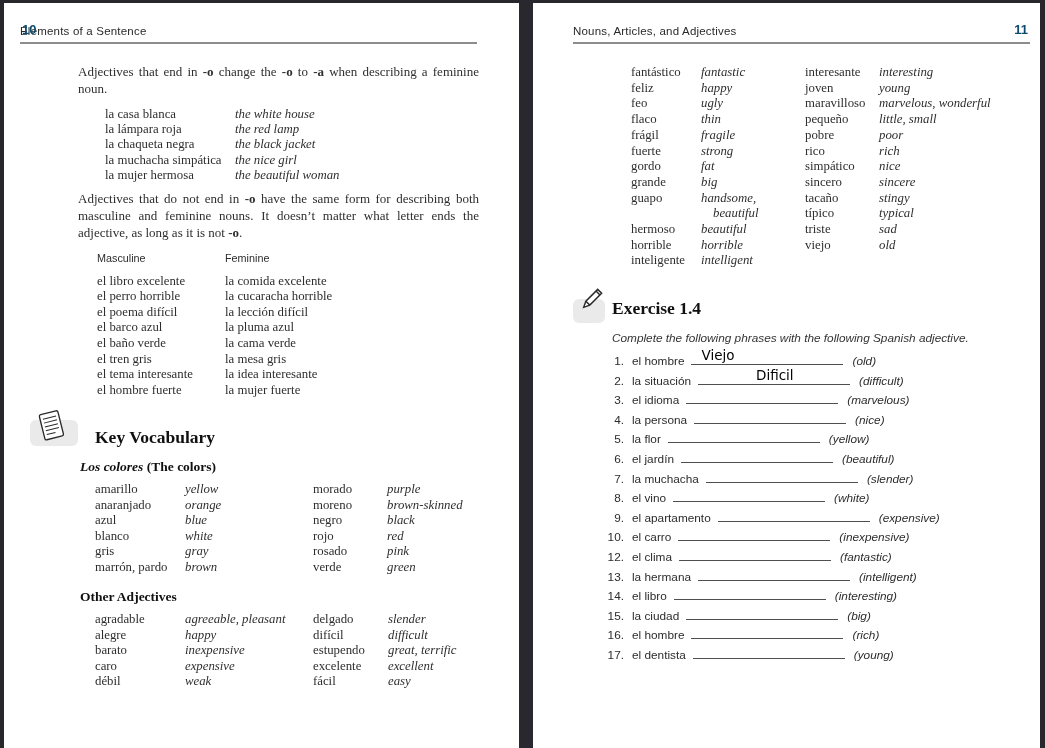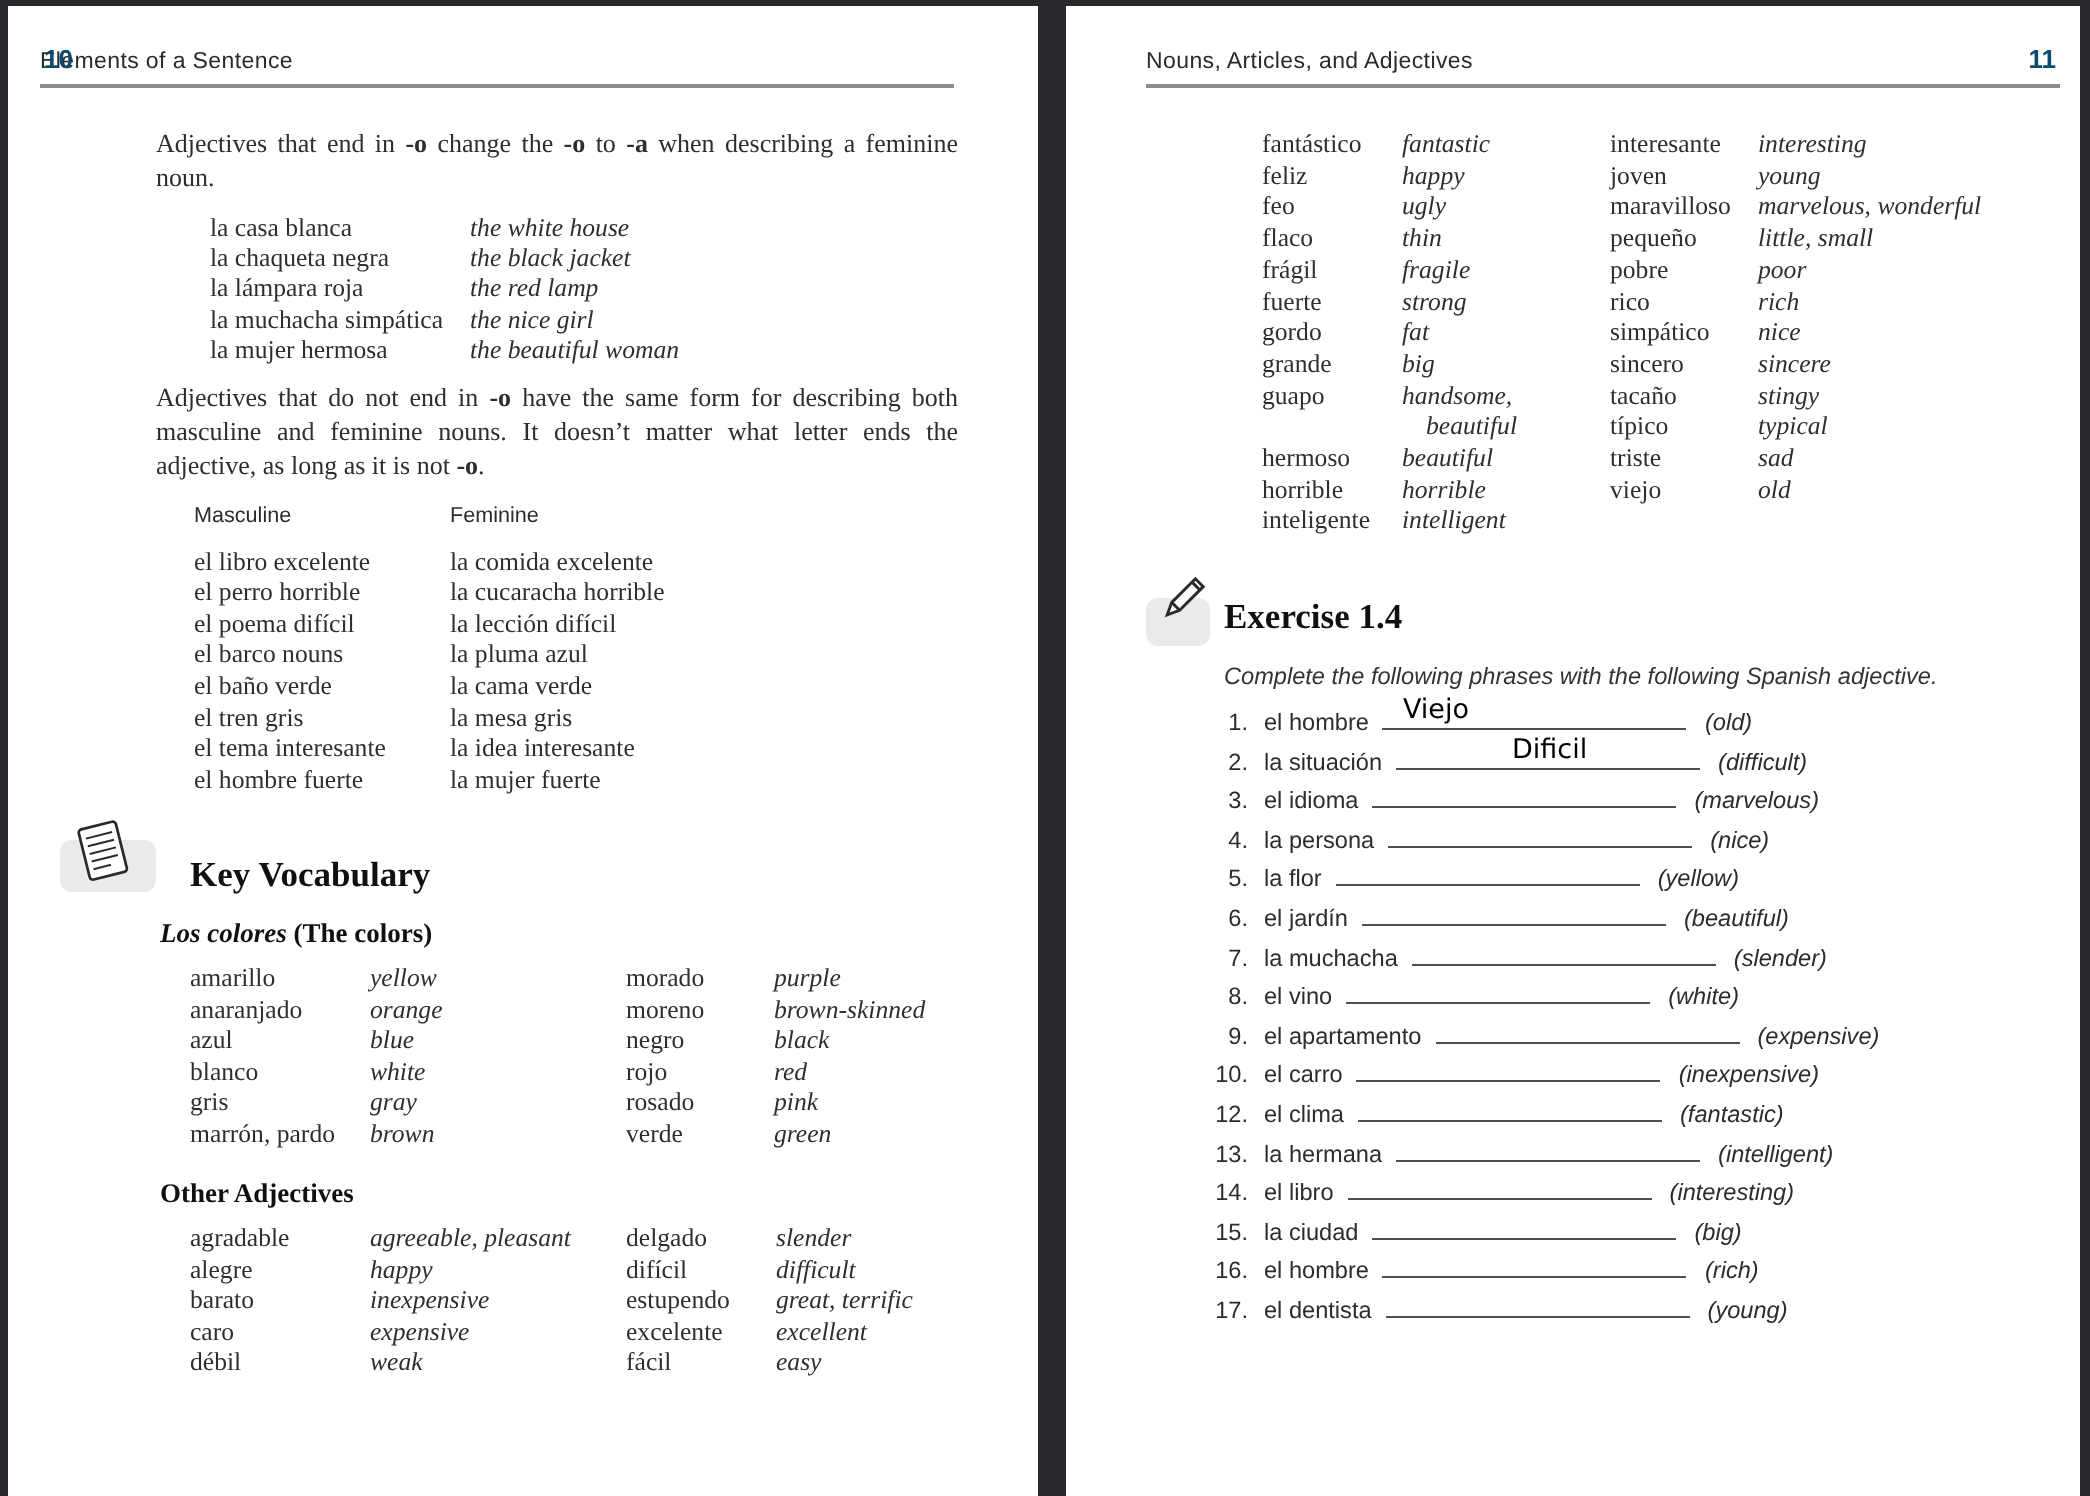--- a/index.html
+++ b/index.html
@@ -100,13 +100,13 @@
       </div>
 
       <div class="row">
+        <span class="es">la lámpara roja</span>
+        <span class="en">the red lamp</span>
+      </div>
+
+      <div class="row">
         <span class="es">la chaqueta negra</span>
         <span class="en">the black jacket</span>
-      </div>
-
-      <div class="row">
-        <span class="es">la lámpara roja</span>
-        <span class="en">the red lamp</span>
       </div>
 
       <div class="row">

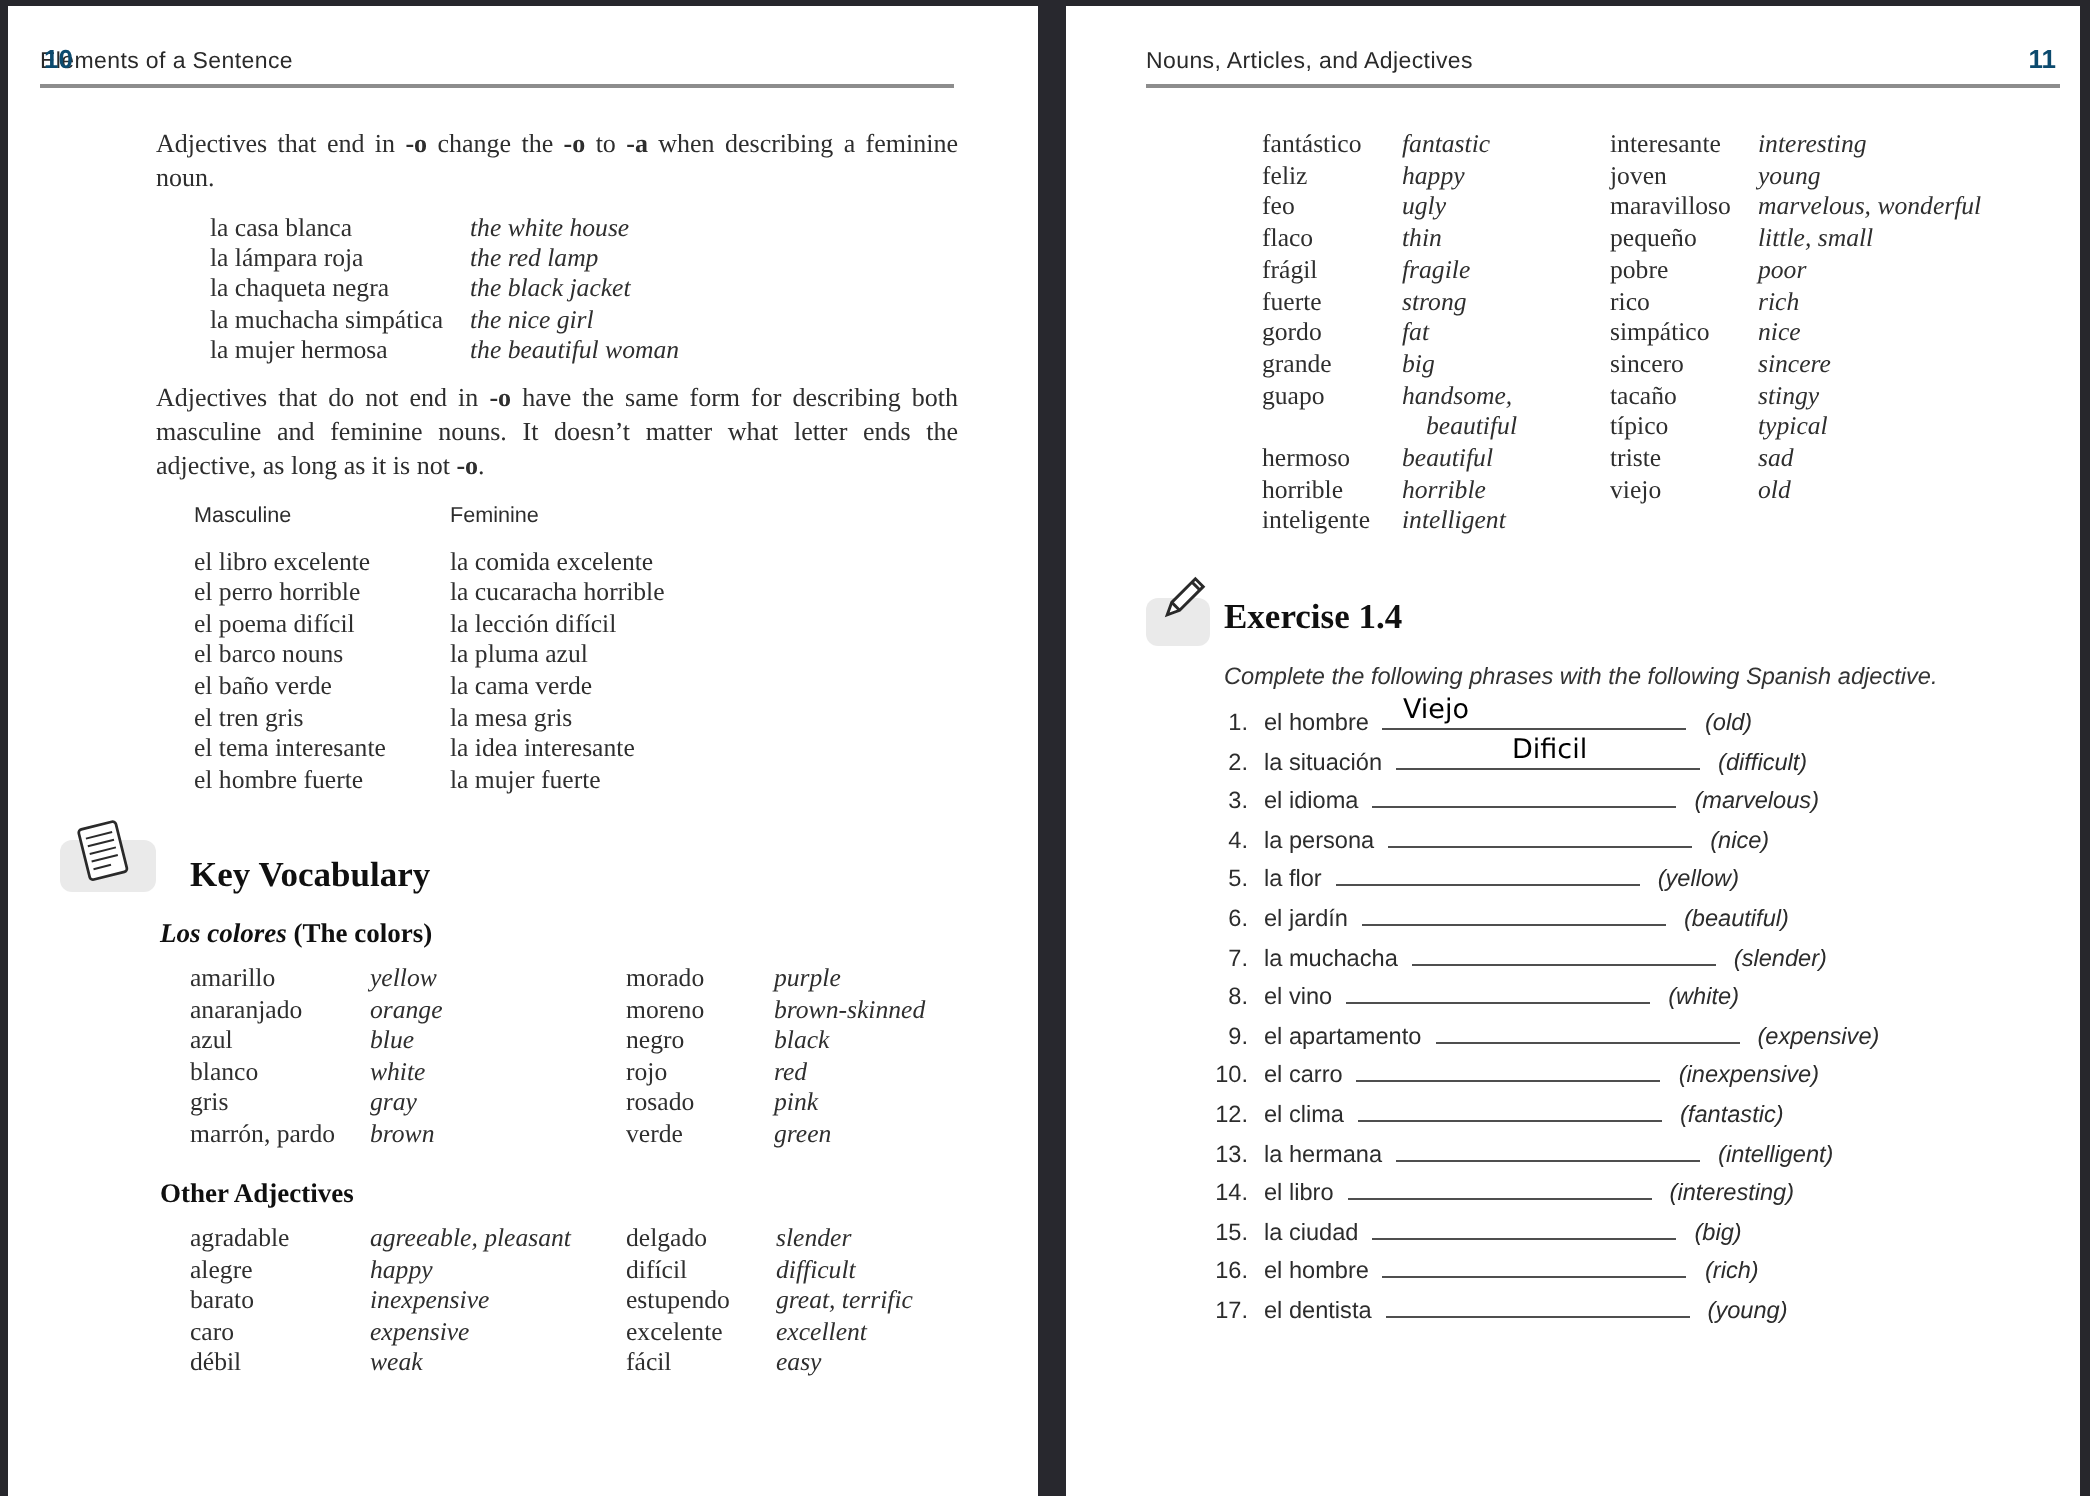--- a/index.html
+++ b/index.html
@@ -137,7 +137,7 @@
       <span>el poema difícil</span>
       <span>la lección difícil</span>
 
-      <span>el barco nouns</span>
+      <span>el barco azul</span>
       <span>la pluma azul</span>
 
       <span>el baño verde</span>

